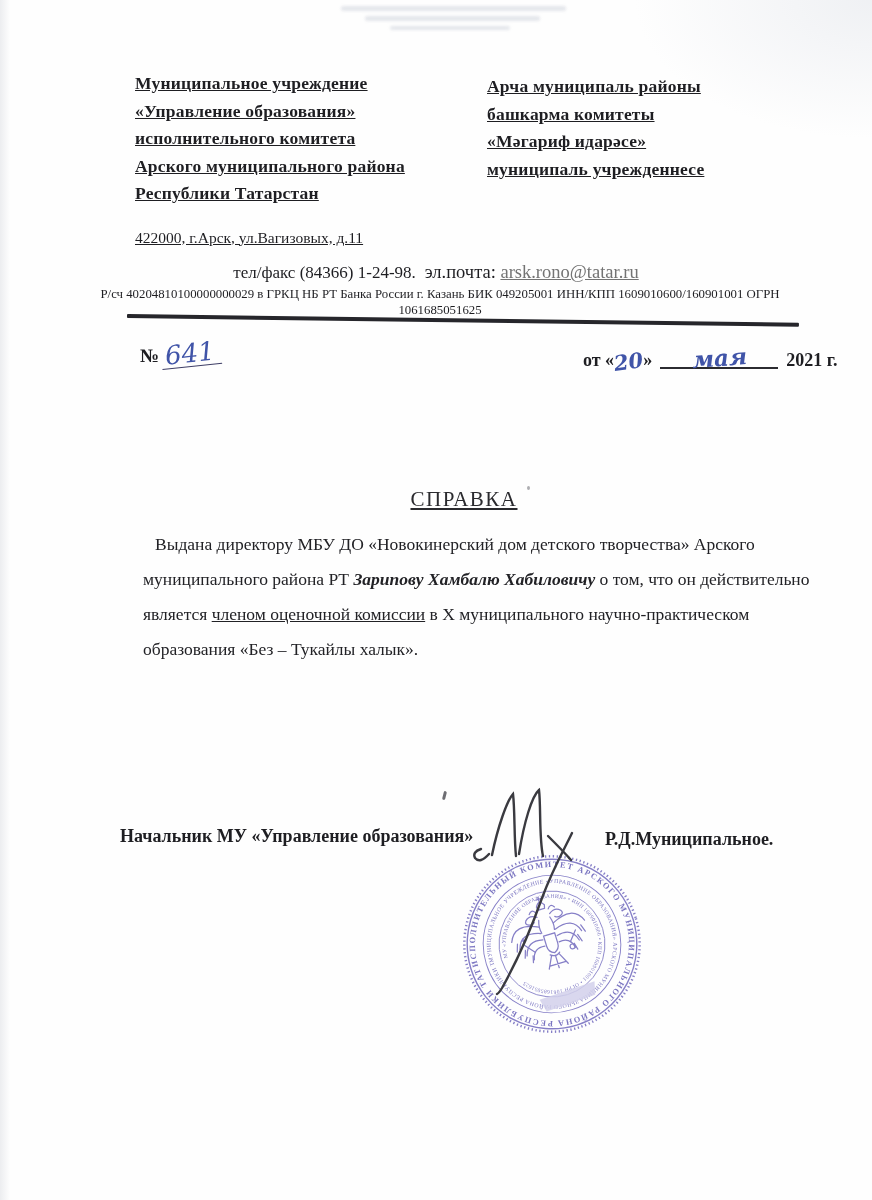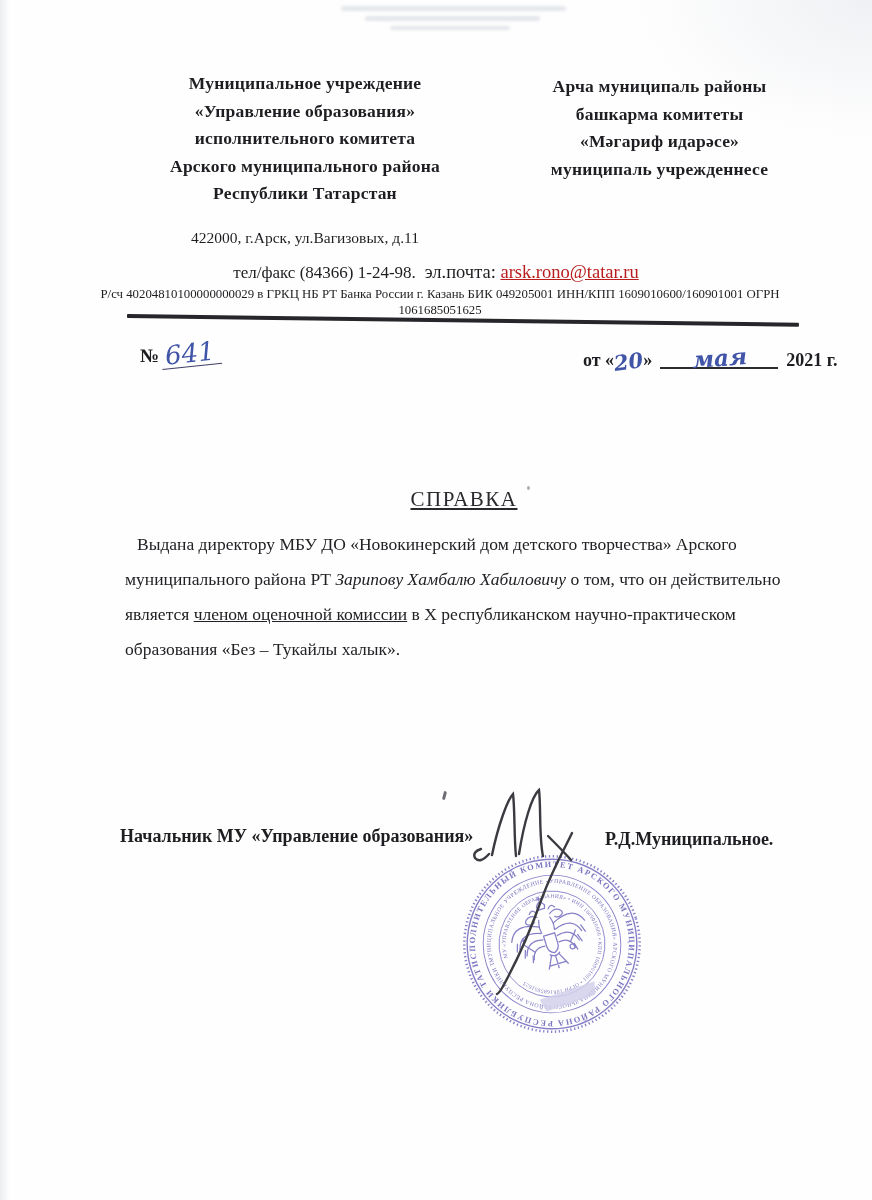--- a/index.html
+++ b/index.html
@@ -23,7 +23,7 @@
   .stray-mark{position:absolute;left:443px;top:791px;width:3px;height:9px;background:#4a4a50;border-radius:2px;transform:rotate(14deg);opacity:.8;}
 
   
-  .org{position:absolute;text-align:center;font-weight:bold;font-size:17.5px;line-height:27.5px;letter-spacing:.2px;}
+  .org{position:absolute;font-weight:bold;font-size:17.5px;line-height:27.5px;letter-spacing:.2px;text-decoration:underline;}
   .org-left{left:135px;top:70px;width:340px;}
   .org-right{left:487px;top:73px;width:345px;}
   .org .addr{font-weight:normal;font-size:15.5px;line-height:21px;letter-spacing:0;}

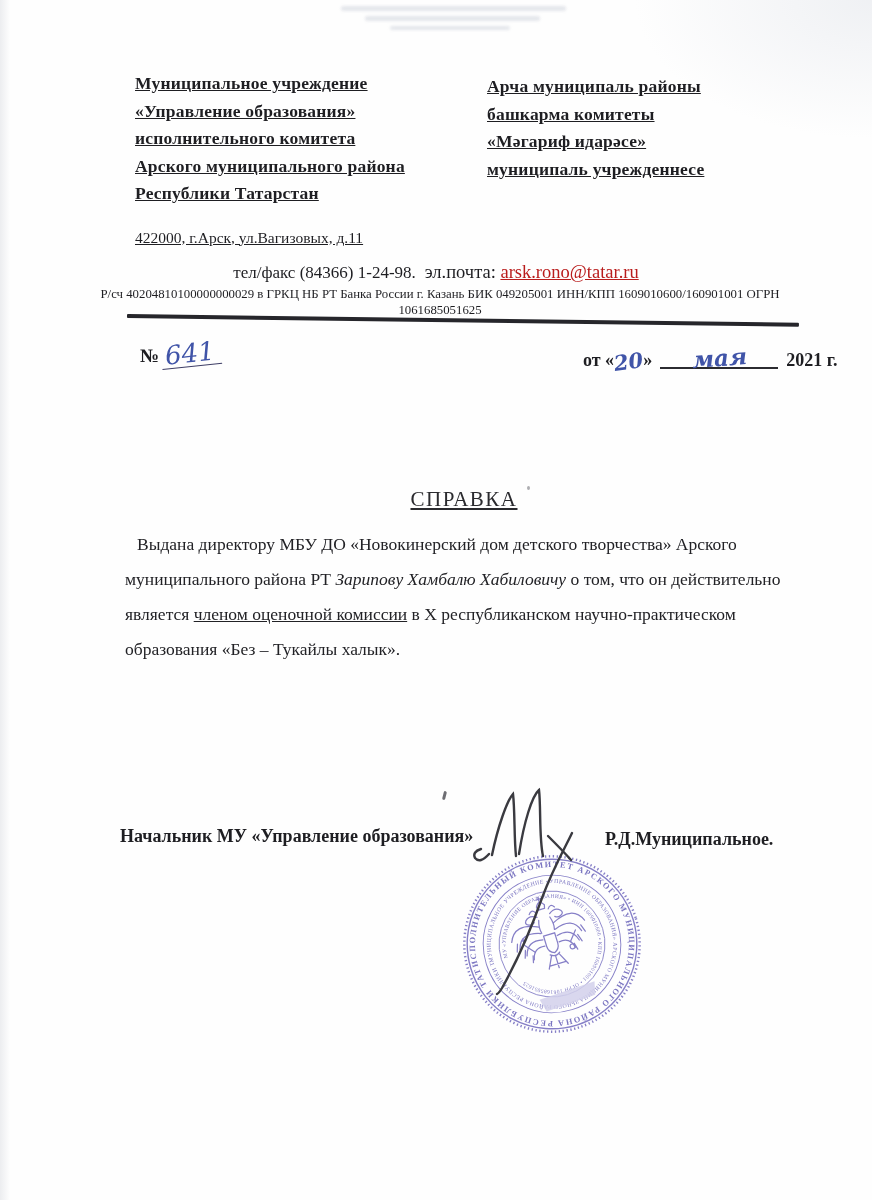--- a/index.html
+++ b/index.html
@@ -32,7 +32,7 @@
 
   .contact-line{position:absolute;left:0;top:262px;width:872px;text-align:center;font-size:17px;}
   .contact-line .email-part{font-size:18.5px;}
-  .contact-line a{color:#b91c1c;text-decoration:underline;}
+  .contact-line a{color:#737373;text-decoration:underline;}
   .bank-lines{position:absolute;left:60px;top:287px;width:760px;text-align:center;font-size:12.8px;line-height:15.5px;}
 
   .head-rule{position:absolute;left:127px;top:314px;width:672px;height:4px;background:#26262b;

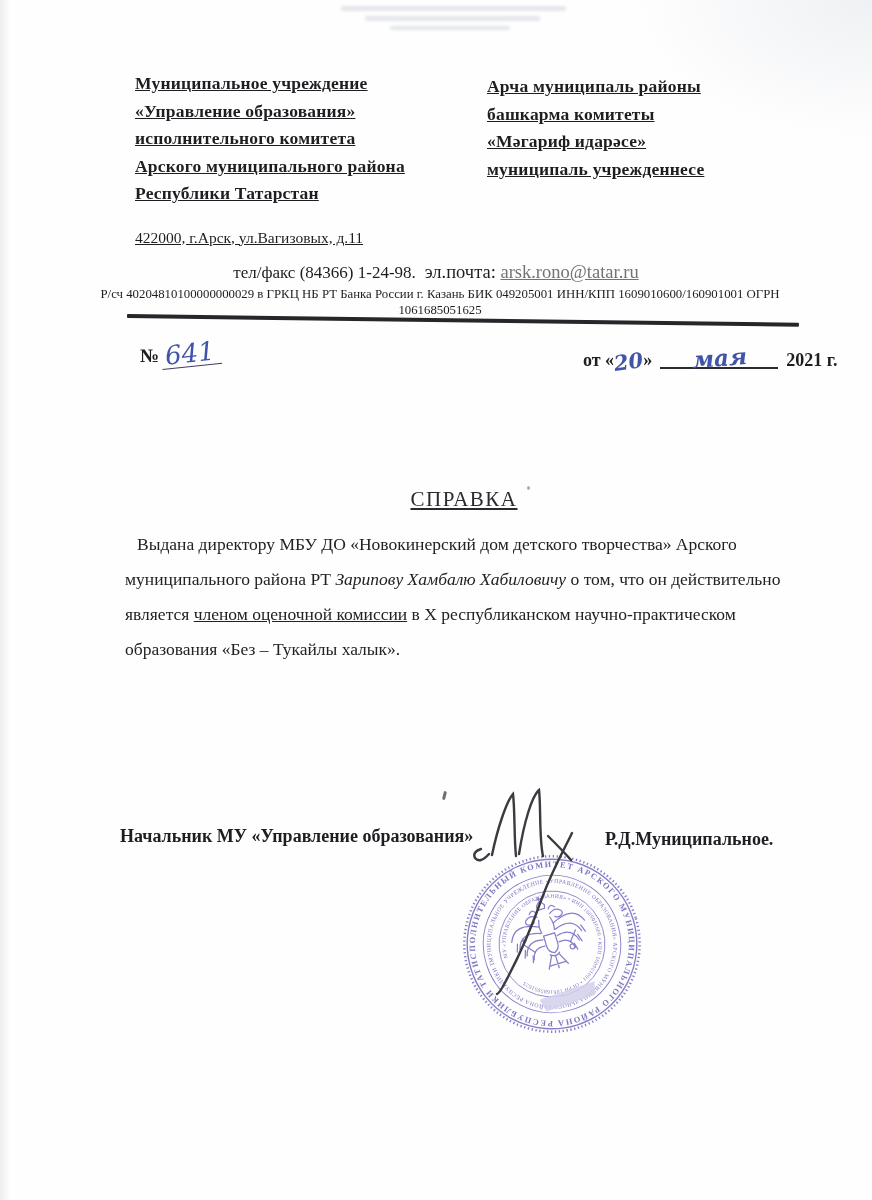--- a/index.html
+++ b/index.html
@@ -53,7 +53,7 @@
   .doc-title{position:absolute;left:56px;top:487px;width:816px;text-align:center;
     font-size:21px;letter-spacing:1.5px;color:#2a2a2e;text-decoration:underline;}
   .body-text{position:absolute;left:125px;top:527px;font-size:17.5px;color:#222226;}
-  .body-text .tline{white-space:nowrap;height:35px;line-height:35px;}
+  .body-text .tline{white-space:nowrap;height:35px;line-height:35px;margin-left:18px;}
   .body-text .indent{padding-left:12px;}
   .name-bi{font-weight:normal;font-style:italic;}
   .uline{text-decoration:underline;}

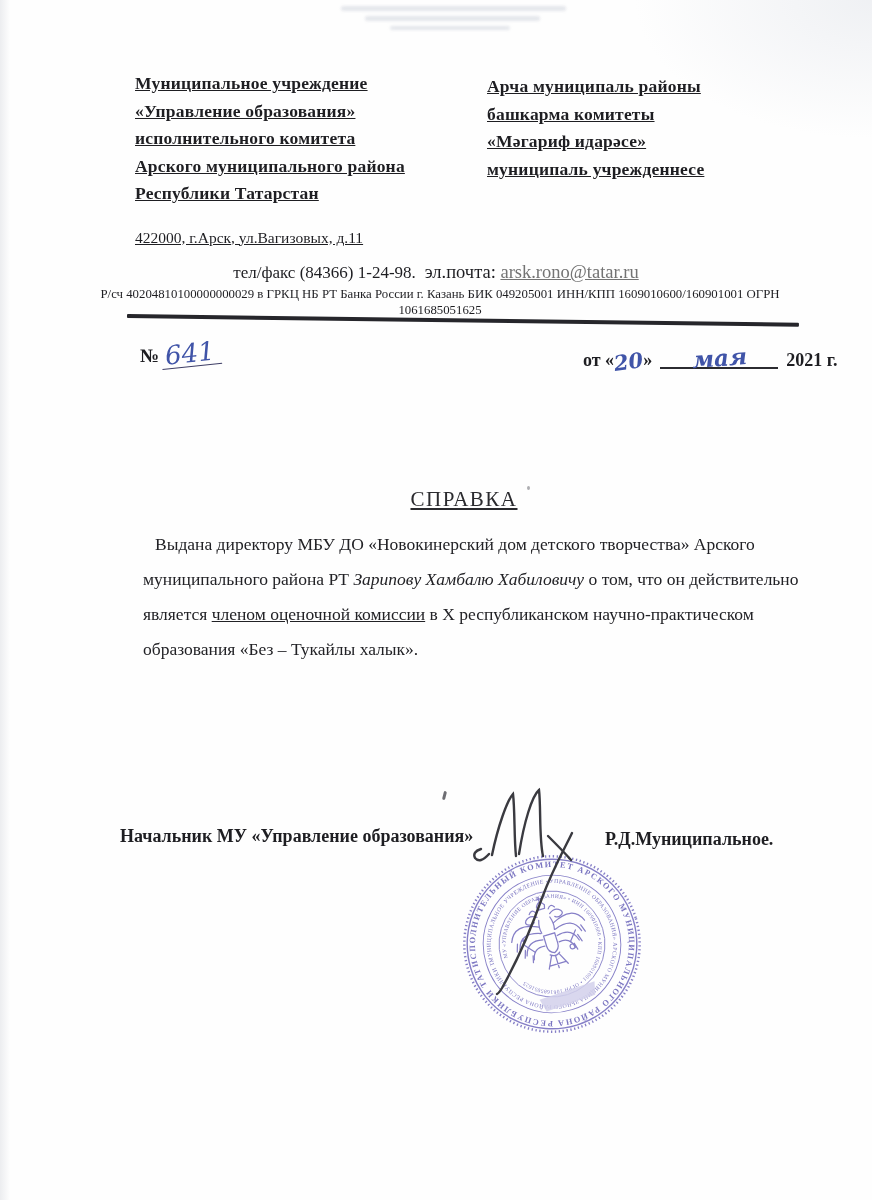--- a/index.html
+++ b/index.html
@@ -55,7 +55,7 @@
   .body-text{position:absolute;left:125px;top:527px;font-size:17.5px;color:#222226;}
   .body-text .tline{white-space:nowrap;height:35px;line-height:35px;margin-left:18px;}
   .body-text .indent{padding-left:12px;}
-  .name-bi{font-weight:normal;font-style:italic;}
+  .name-bi{font-weight:bold;font-style:italic;}
   .uline{text-decoration:underline;}
 
   

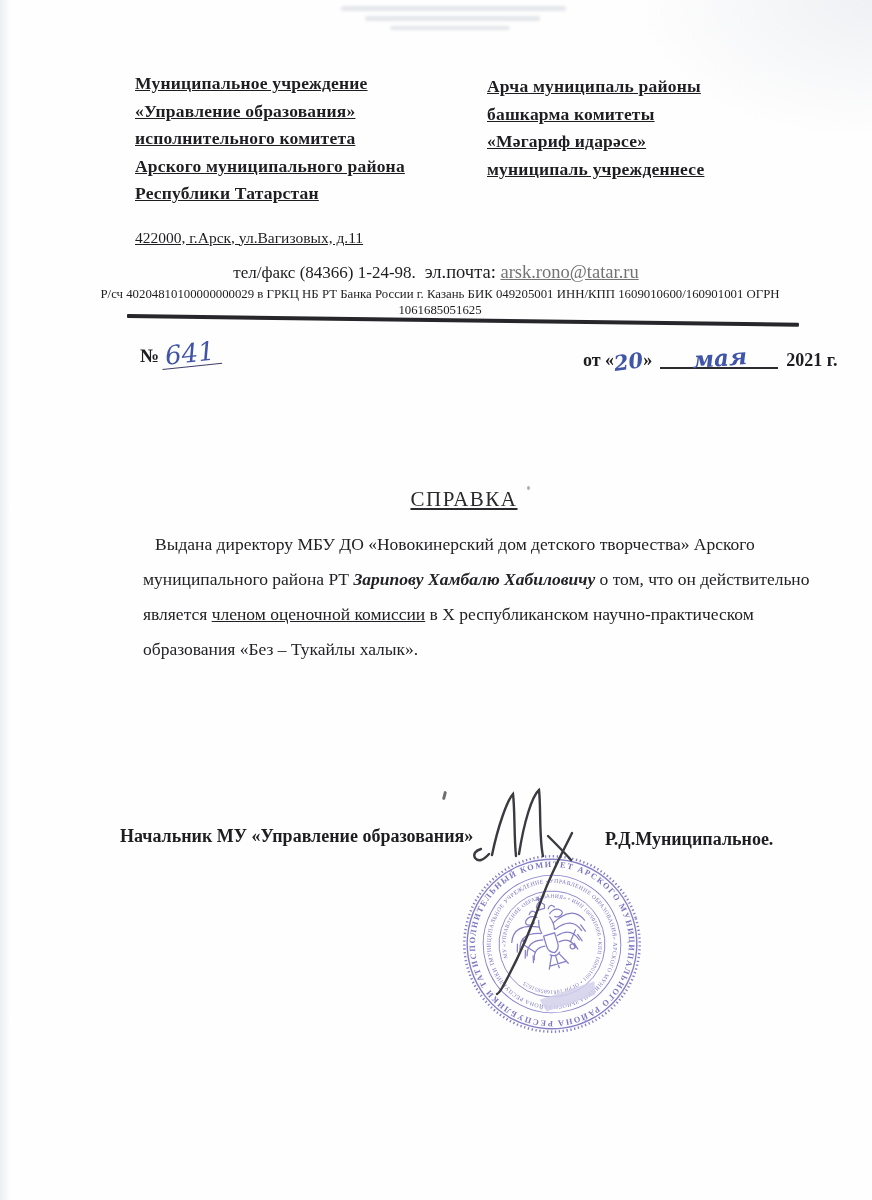--- a/index.html
+++ b/index.html
@@ -131,7 +131,7 @@
   <div class="body-text">
     <div class="tline indent">Выдана директору МБУ ДО «Новокинерский дом детского творчества» Арского</div>
     <div class="tline"><span>муниципального района РТ </span><span class="name-bi">Зарипову Хамбалю Хабиловичу</span><span> о том, что он действительно</span></div>
-    <div class="tline"><span>является </span><span class="uline">членом оценочной комиссии</span><span>  в X  республиканском  научно-практическом</span></div>
+    <div class="tline"><span>является </span><span class="uline">членом оценочной комиссии</span><span>  в X  муниципального  научно-практическом</span></div>
     <div class="tline">образования  «Без – Тукайлы халык».</div>
   </div>
 

